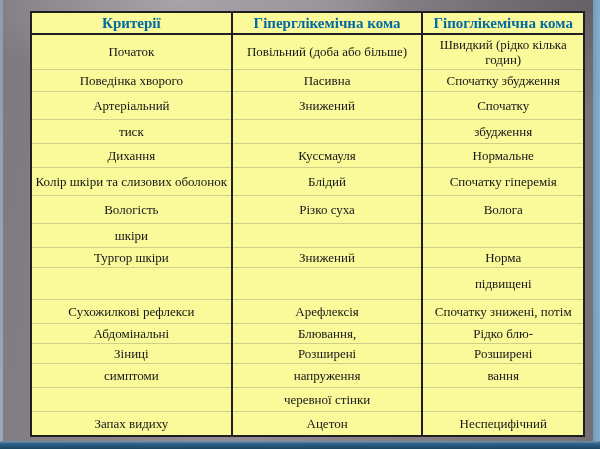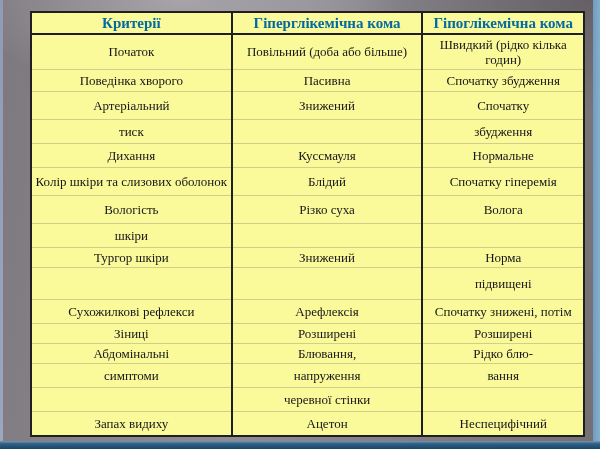--- a/index.html
+++ b/index.html
@@ -195,6 +195,17 @@
         </tr>
         <tr style="height: 20px;">
           <td>
+            <div class="cell-line">Абдомінальні</div>
+          </td>
+          <td>
+            <div class="cell-line">Блювання,</div>
+          </td>
+          <td>
+            <div class="cell-line">Рідко блю-</div>
+          </td>
+        </tr>
+        <tr style="height: 20px;">
+          <td>
             <div class="cell-line">Зіниці</div>
           </td>
           <td>
@@ -202,17 +213,6 @@
           </td>
           <td>
             <div class="cell-line">Розширені</div>
-          </td>
-        </tr>
-        <tr style="height: 20px;">
-          <td>
-            <div class="cell-line">Абдомінальні</div>
-          </td>
-          <td>
-            <div class="cell-line">Блювання,</div>
-          </td>
-          <td>
-            <div class="cell-line">Рідко блю-</div>
           </td>
         </tr>
         <tr style="height: 24px;">

